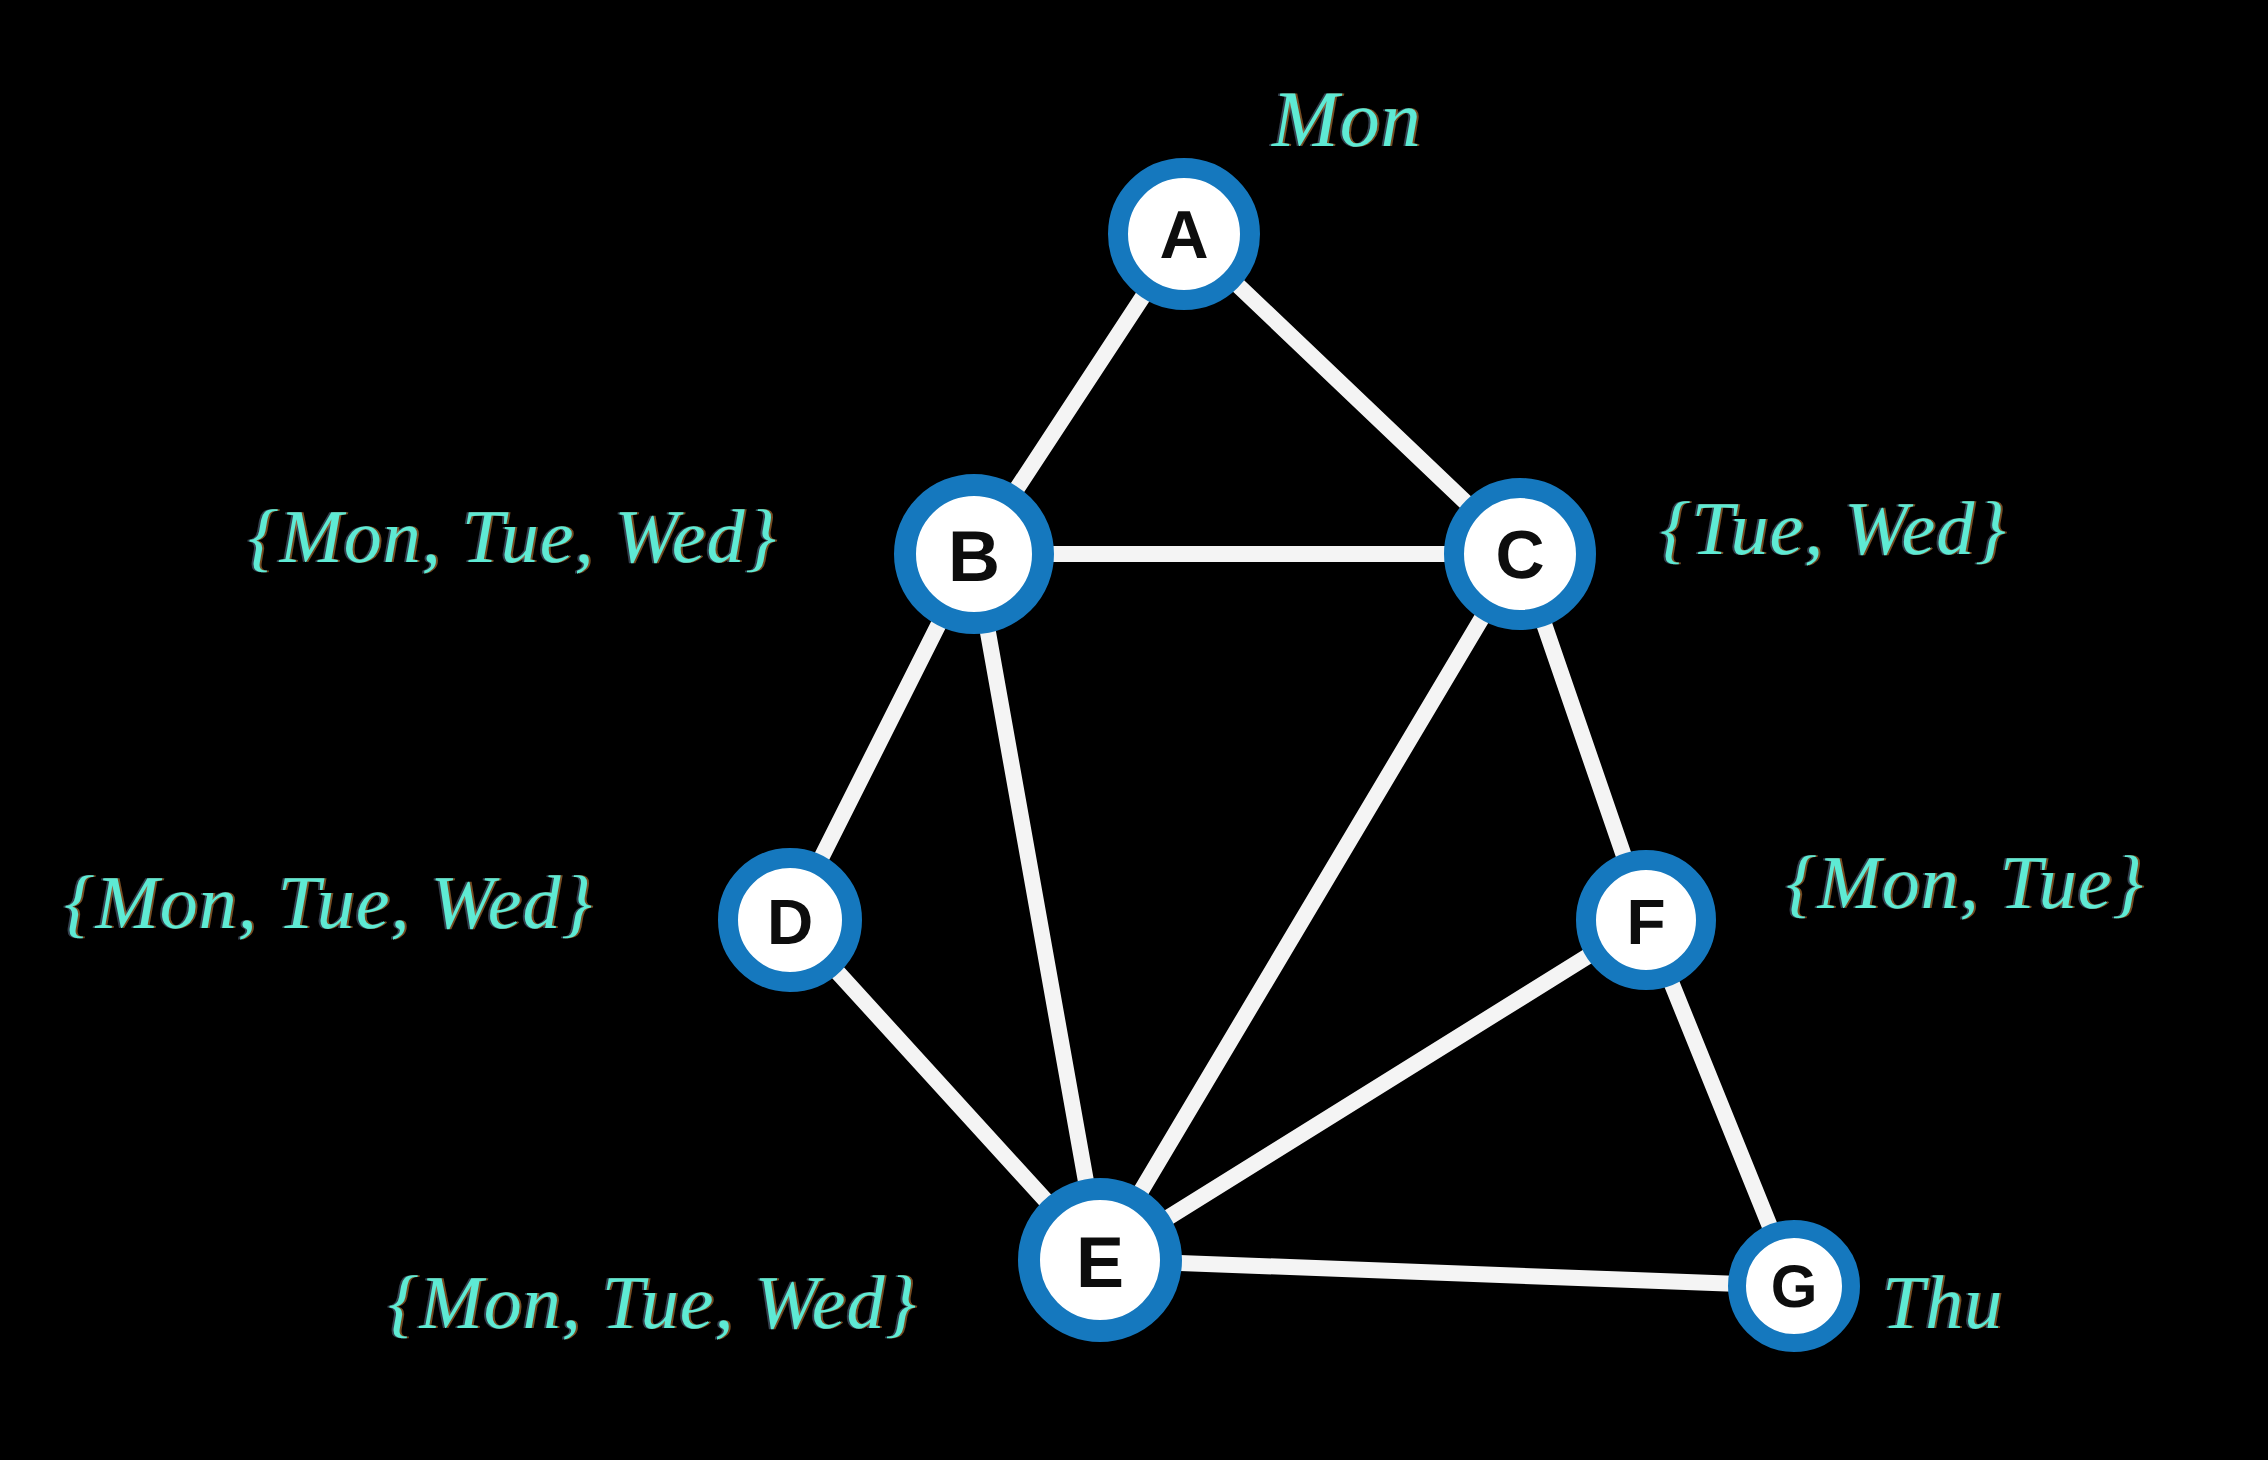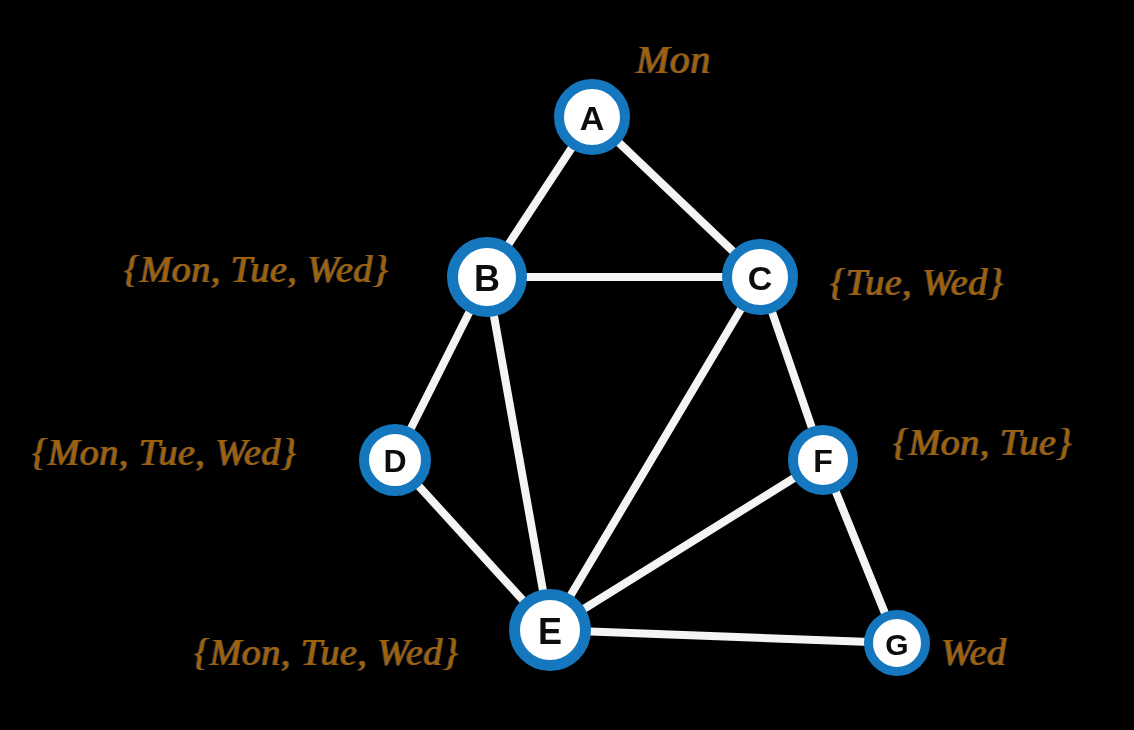--- a/index.html
+++ b/index.html
@@ -45,7 +45,7 @@
   }
   .domain-label {
     position: absolute;
-    color: #a16207;
+    color: #5eead4;
     font-family: "Liberation Serif", "DejaVu Serif", serif;
     font-style: italic;
     white-space: nowrap;

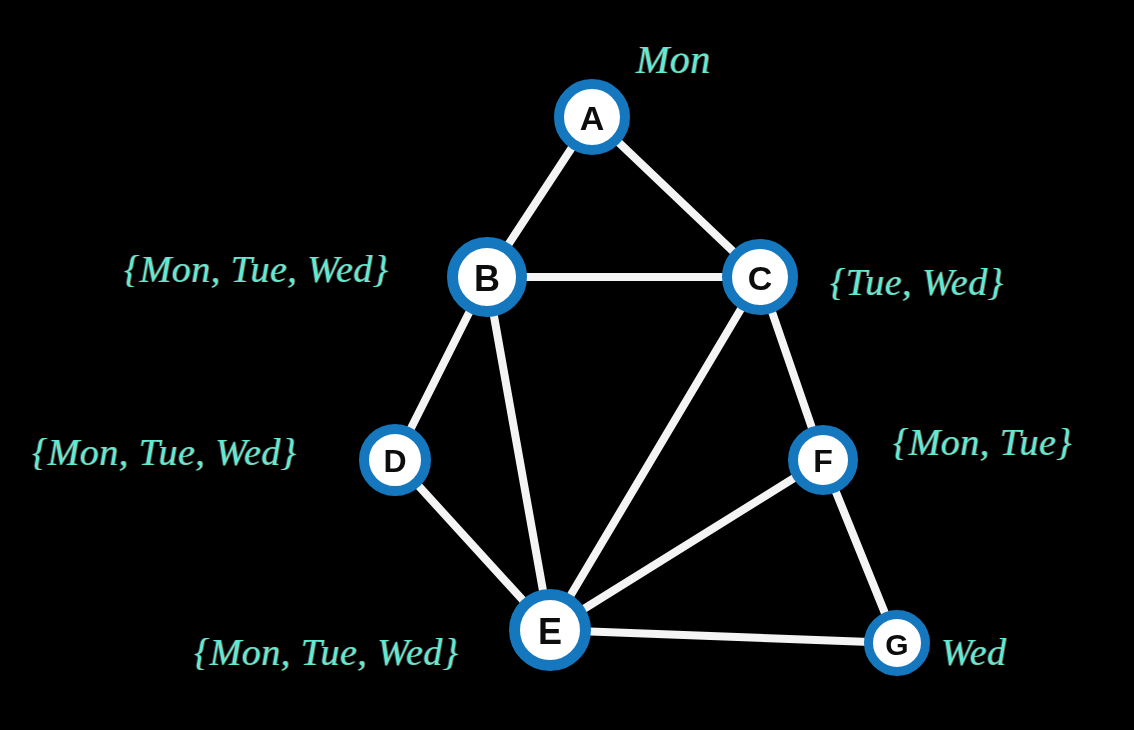--- a/index.html
+++ b/index.html
@@ -105,7 +105,7 @@
   <div id="labels-layer">
       <div class="domain-label" style="left: 636px; top: 36px; font-size: 40px;">Mon</div>
       <div class="domain-label" style="left: 124px; top: 247px; font-size: 38px;">{Mon, Tue, Wed}</div>
-      <div class="domain-label" style="left: 830px; top: 260px; font-size: 38px; font-style: italic;">{Tue, Wed}</div>
+      <div class="domain-label" style="left: 830px; top: 243px; font-size: 38px; font-style: italic;">{Tue, Wed}</div>
       <div class="domain-label" style="left: 32px; top: 430px; font-size: 38px;">{Mon, Tue, Wed}</div>
       <div class="domain-label" style="left: 893px; top: 420px; font-size: 38px;">{Mon, Tue}</div>
       <div class="domain-label" style="left: 194px; top: 630px; font-size: 38px;">{Mon, Tue, Wed}</div>

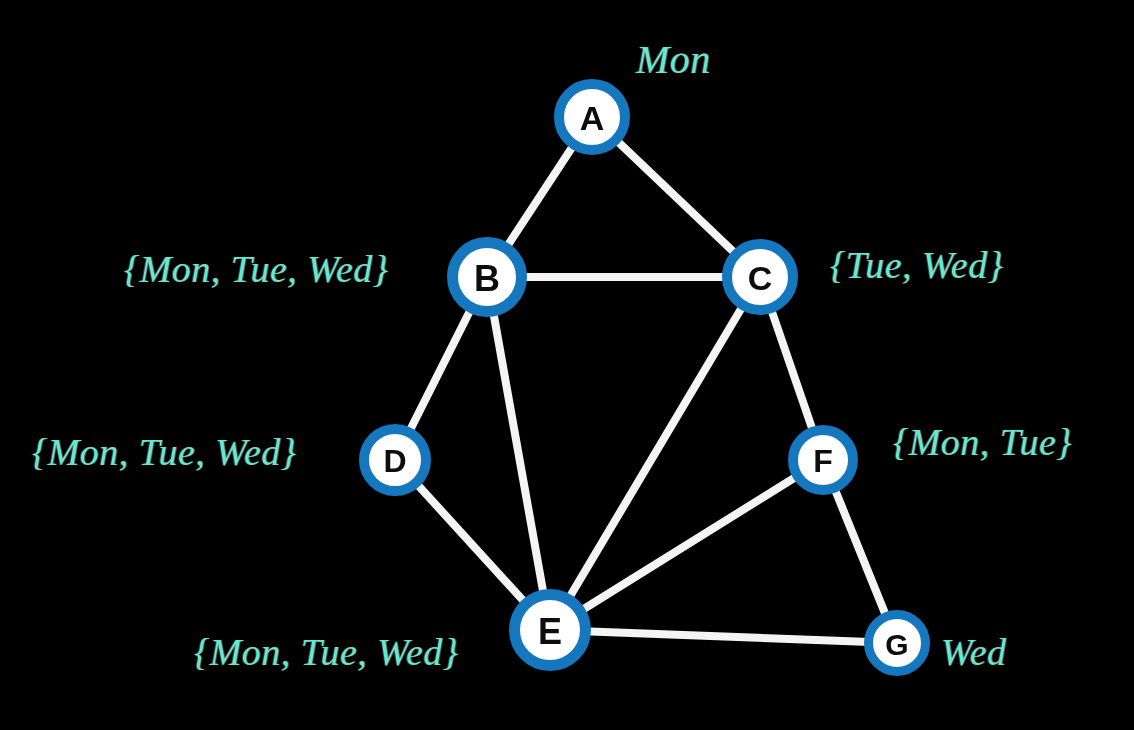--- a/index.html
+++ b/index.html
@@ -109,7 +109,7 @@
       <div class="domain-label" style="left: 32px; top: 430px; font-size: 38px;">{Mon, Tue, Wed}</div>
       <div class="domain-label" style="left: 893px; top: 420px; font-size: 38px;">{Mon, Tue}</div>
       <div class="domain-label" style="left: 194px; top: 630px; font-size: 38px;">{Mon, Tue, Wed}</div>
-      <div class="domain-label" style="left: 941px; top: 630px; font-size: 38px;">Wed</div>
+      <div class="domain-label" style="left: 941px; top: 630px; font-size: 38px;">Thu</div>
     </div>
 </div>
 

